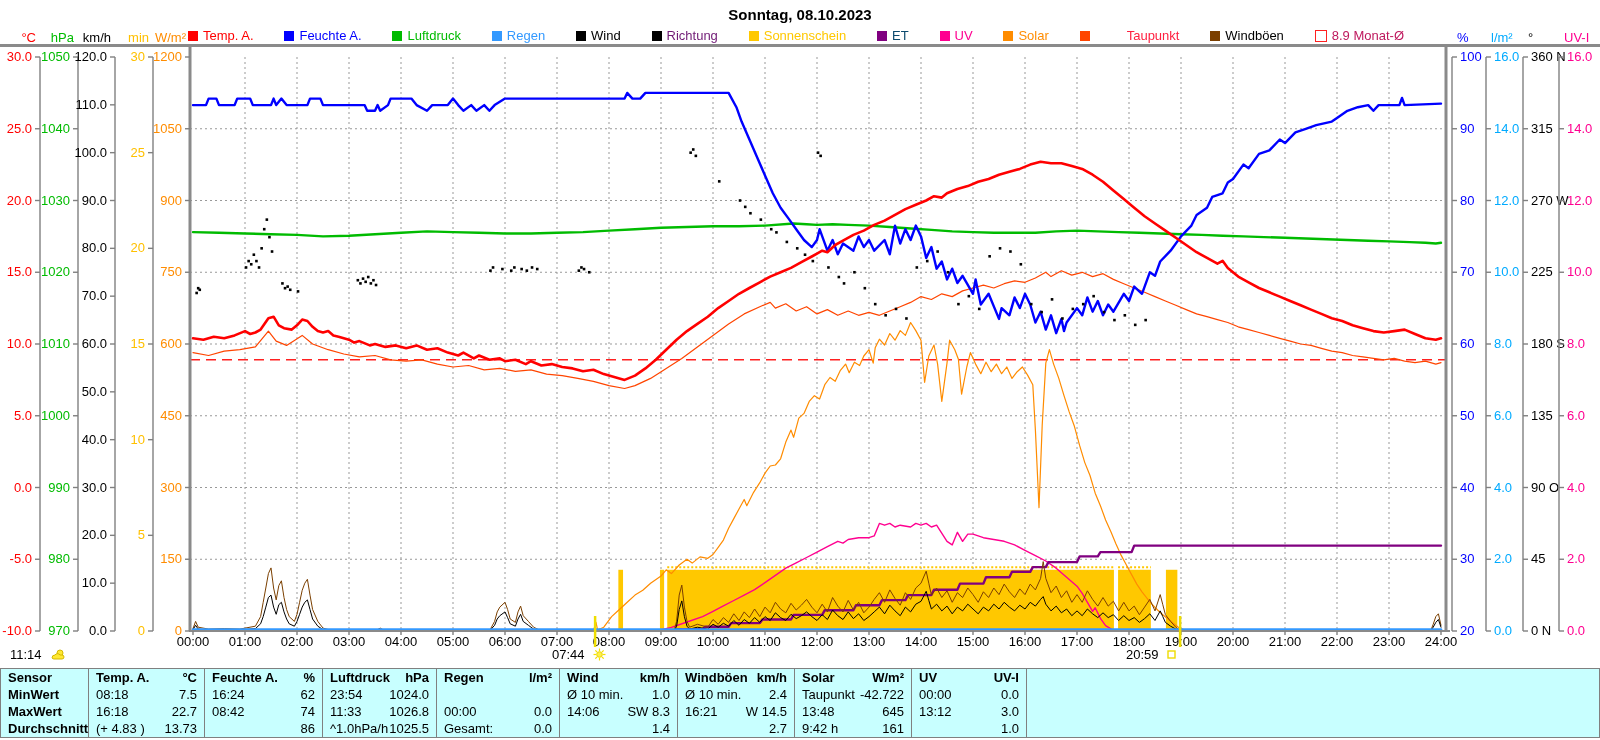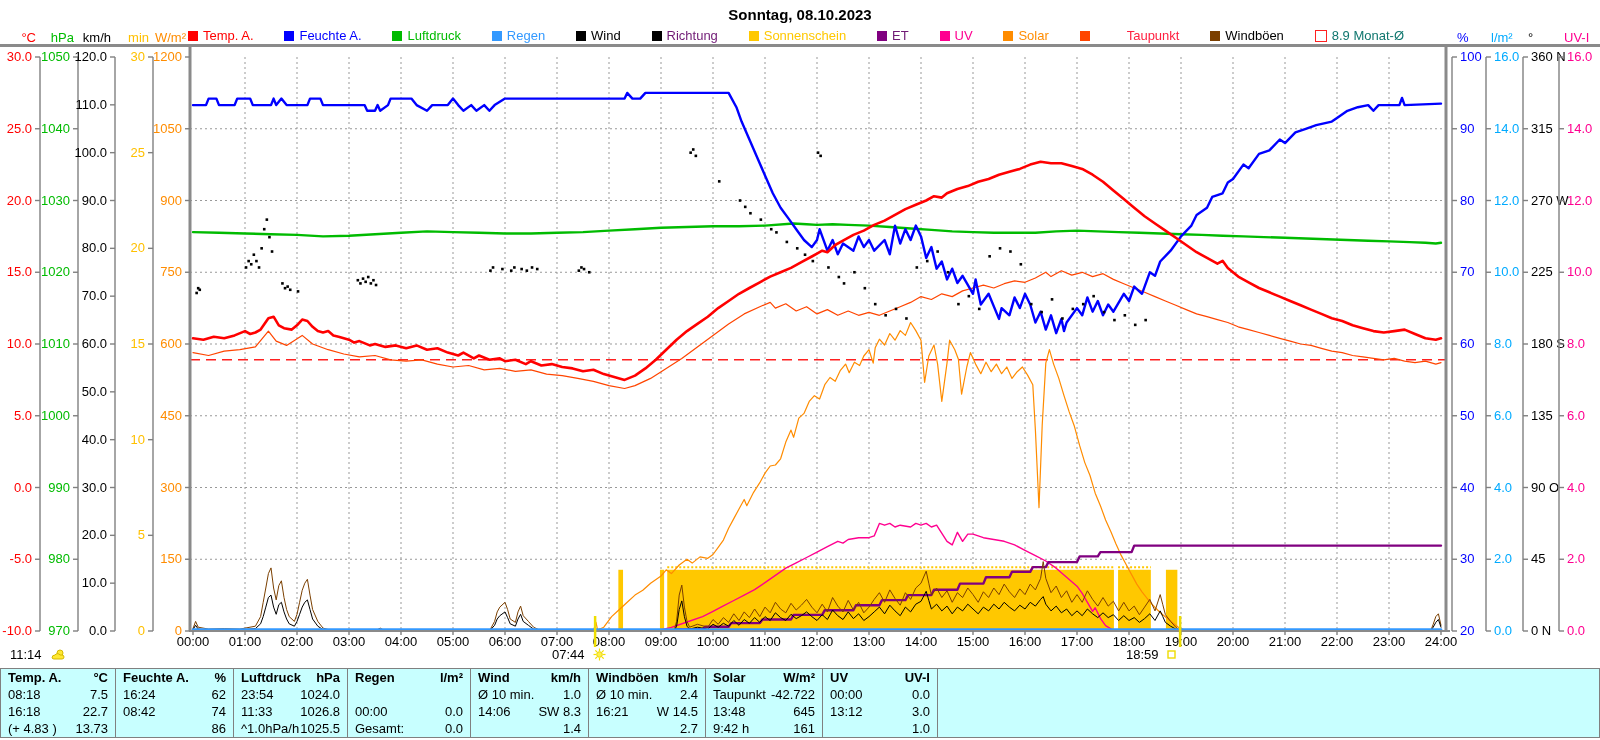--- a/index.html
+++ b/index.html
@@ -64,7 +64,7 @@
     </span>
     <span class="leg-item">
       <span class="leg-sq" style="background: rgb(128, 0, 128);"></span>
-      <span style="color: #701a75;">ET</span>
+      <span style="color: #0c4a6e;">ET</span>
     </span>
     <span class="leg-item">
       <span class="leg-sq" style="background: rgb(255, 0, 144);"></span>

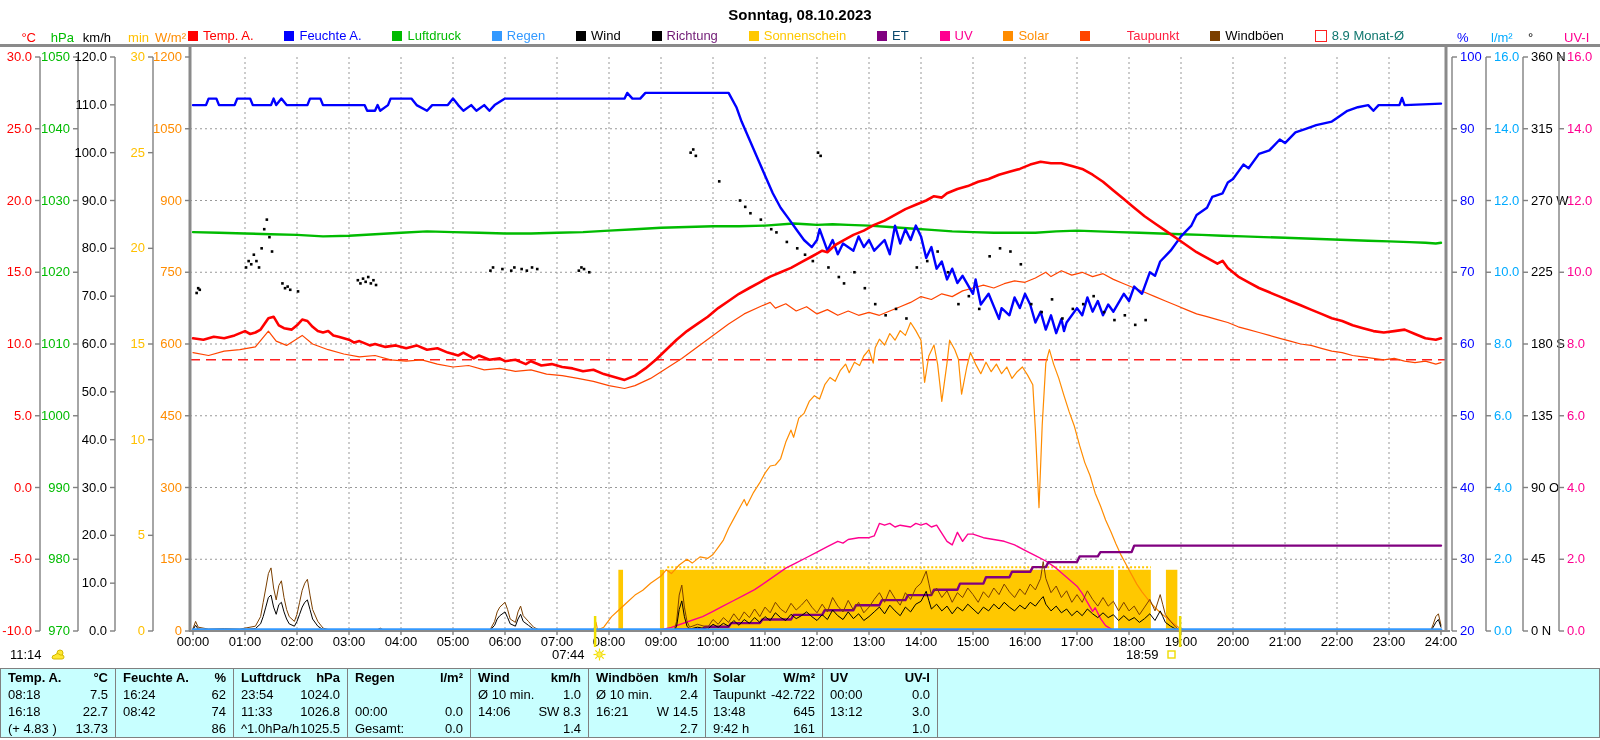--- a/index.html
+++ b/index.html
@@ -84,7 +84,7 @@
     </span>
     <span class="leg-item">
       <span class="leg-sq" style="background: rgb(255, 255, 255); border: 1px solid rgb(255, 32, 32);"></span>
-      <span style="color: #0f766e;">8.9 Monat-Ø</span>
+      <span style="color: #be185d;">8.9 Monat-Ø</span>
     </span>
   </div>
 

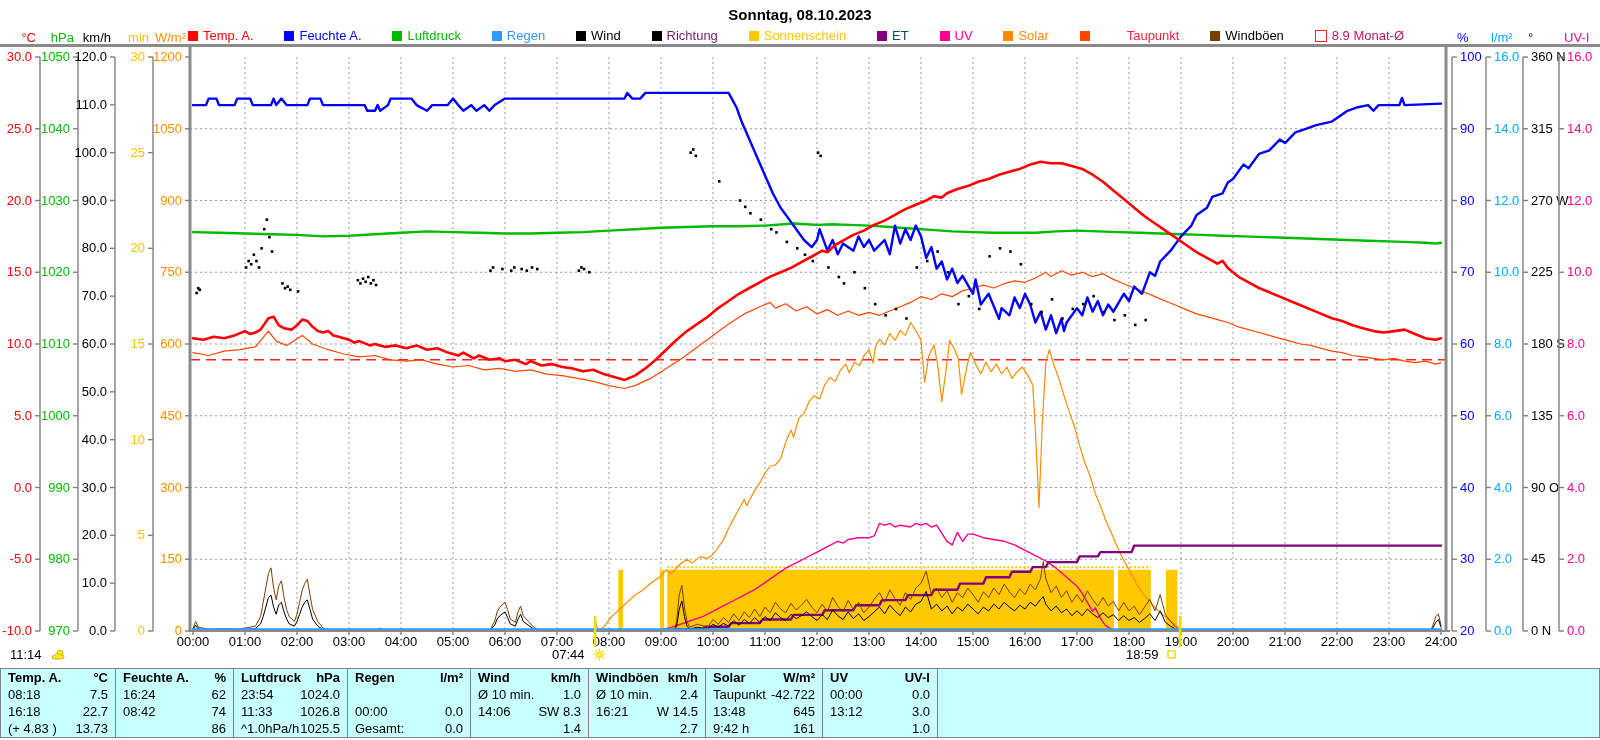--- a/index.html
+++ b/index.html
@@ -489,7 +489,7 @@
   </svg>
 </div>
 <div class="marker" id="sunset-marker">
-  <span>18:59</span>
+  <span>20:59</span>
   <svg width="9" height="9">
     <rect x="1" y="1" width="7" height="7" fill="#FFFFFF" stroke="#EEDC00" stroke-width="1.4"></rect>
   </svg>

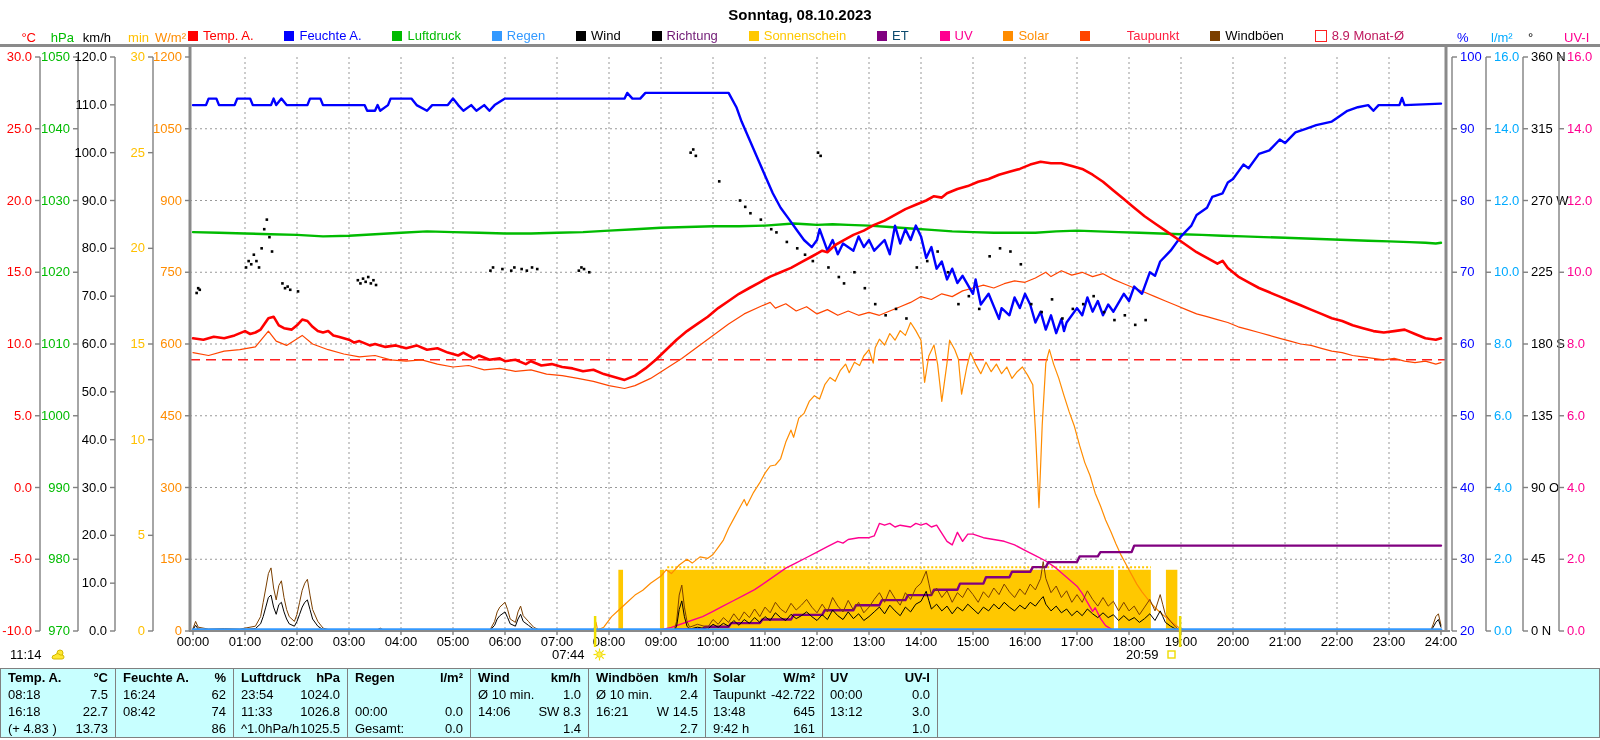--- a/index.html
+++ b/index.html
@@ -496,6 +496,12 @@
 </div>
 
 <div class="stats-table" id="stats-table">
+    <div class="tcol sensor-col" style="width: 89px;">
+      <div class="trow hdr">Sensor</div>
+      <div class="trow">MinWert</div>
+      <div class="trow">MaxWert</div>
+      <div class="trow">Durchschnitt</div>
+    </div>
     <div class="tcol" style="width: 116px;">
       <div class="trow hdr">
         <span>Temp. A.</span>

